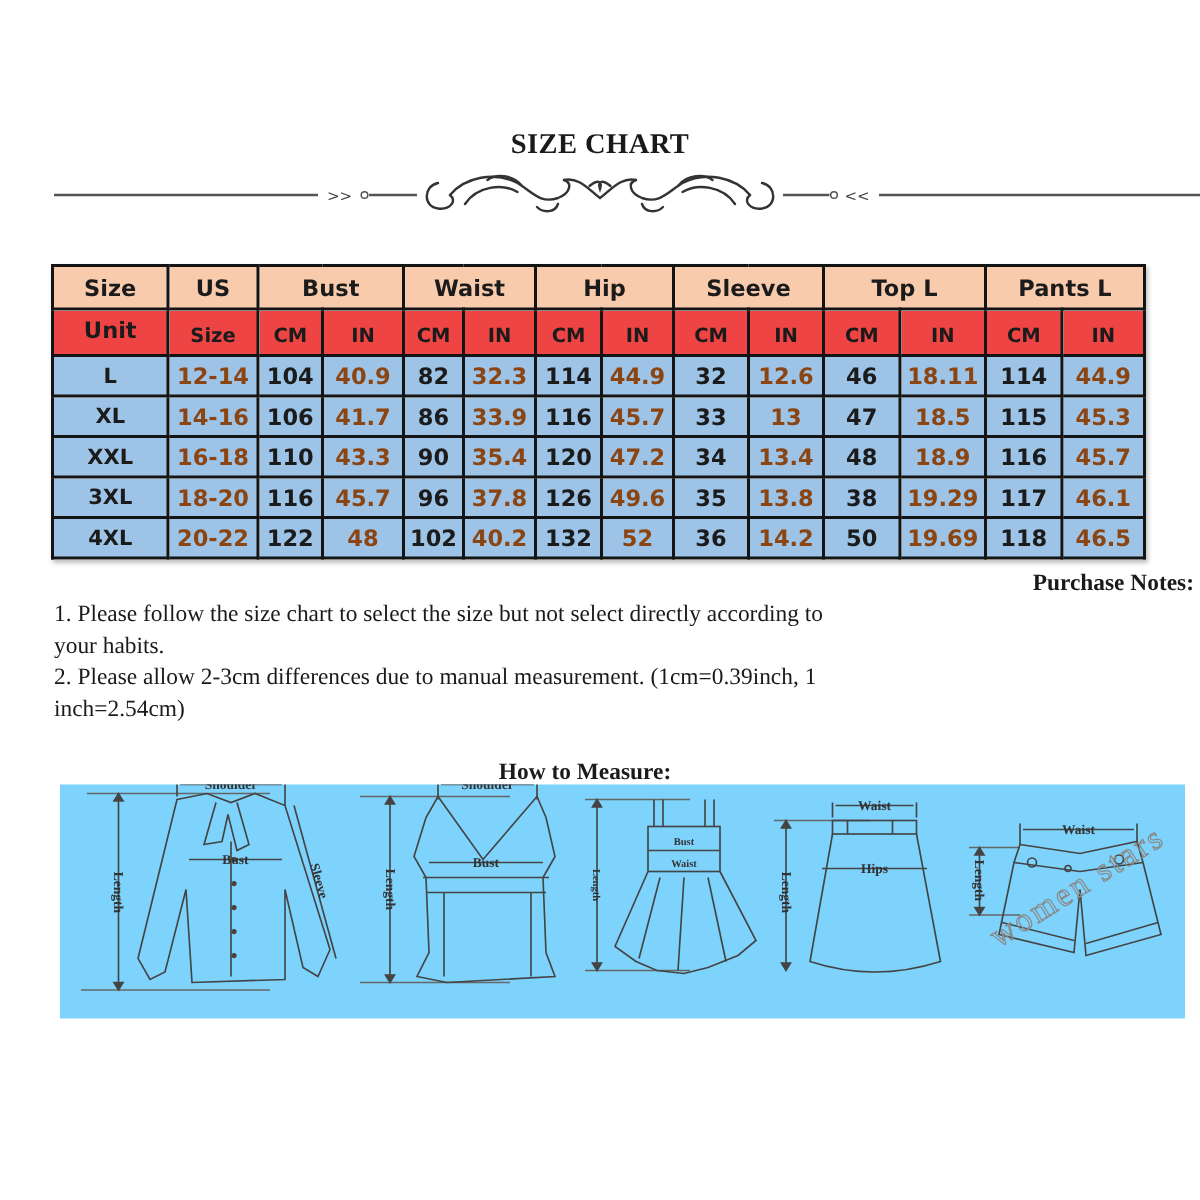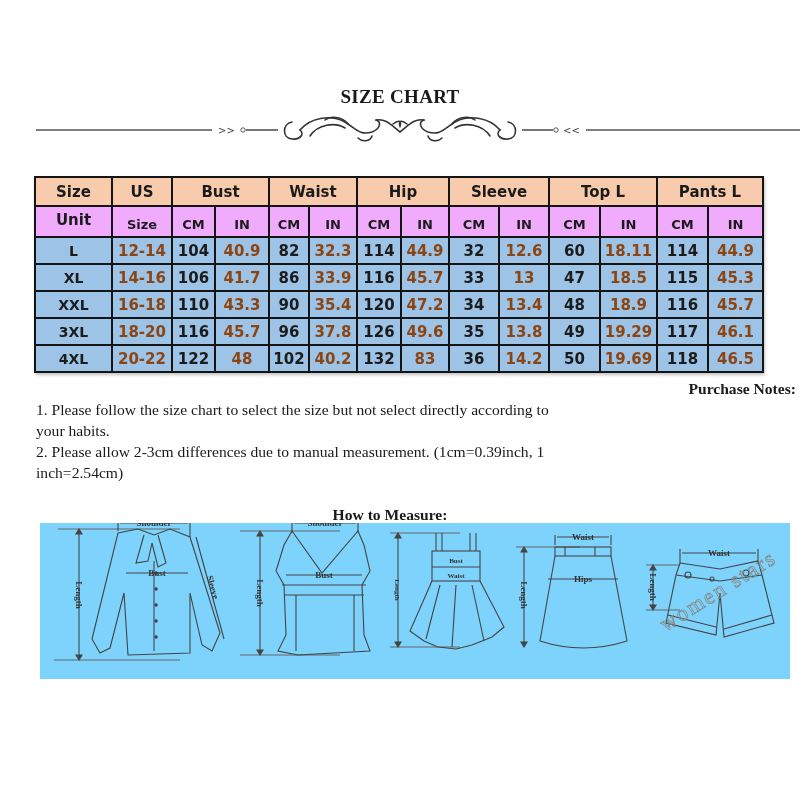--- a/index.html
+++ b/index.html
@@ -24,7 +24,7 @@
     padding: 0; white-space: nowrap; overflow: hidden;
   }
   tr.hdr td { background: #f8cbad; height: 29px; font-size: 15px; color: #1b1b1b; }
-  tr.unit td { background: #f0abfc; height: 31px; font-size: 13px; color: #1b1b1b; padding-top: 5px; }
+  tr.unit td { background: #ef4444; height: 31px; font-size: 13px; color: #1b1b1b; padding-top: 5px; }
   tr.unit td.unit-label { font-size: 15px; padding-top: 0; padding-bottom: 4px; }
   tr.unit td.us-size { font-size: 13px; }
   tr.row td { background: #9dc3e6; height: 27px; font-size: 15px; color: #1b1b1b; }

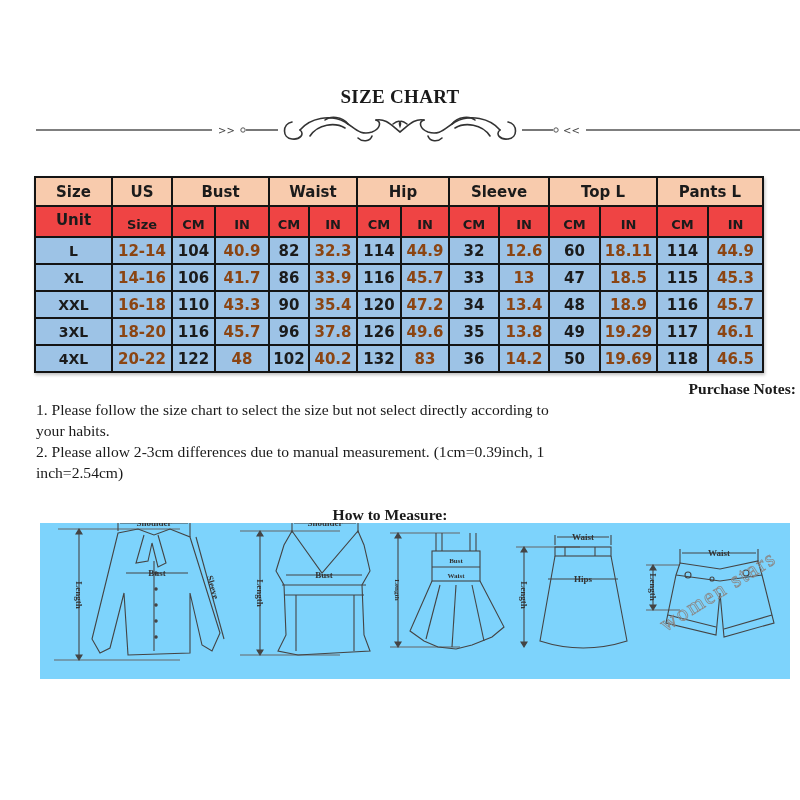--- a/index.html
+++ b/index.html
@@ -137,7 +137,7 @@
     <td class="brown">44.9</td>
     <td>32</td>
     <td class="brown">12.6</td>
-    <td>60</td>
+    <td>46</td>
     <td class="brown">18.11</td>
     <td>114</td>
     <td class="brown">44.9</td>

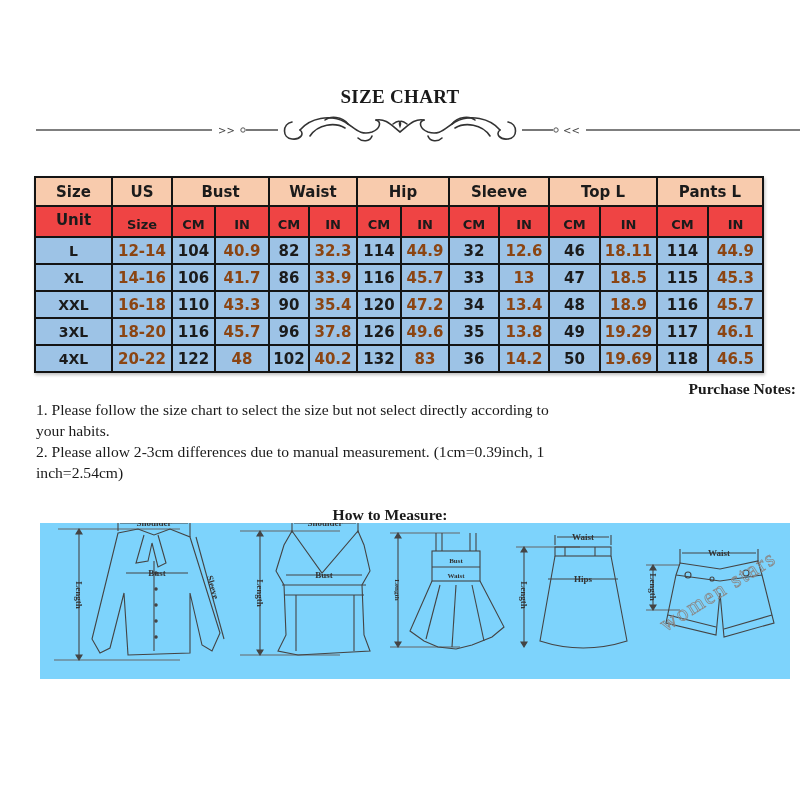--- a/index.html
+++ b/index.html
@@ -185,7 +185,7 @@
     <td class="brown">49.6</td>
     <td>35</td>
     <td class="brown">13.8</td>
-    <td>49</td>
+    <td>38</td>
     <td class="brown">19.29</td>
     <td>117</td>
     <td class="brown">46.1</td>

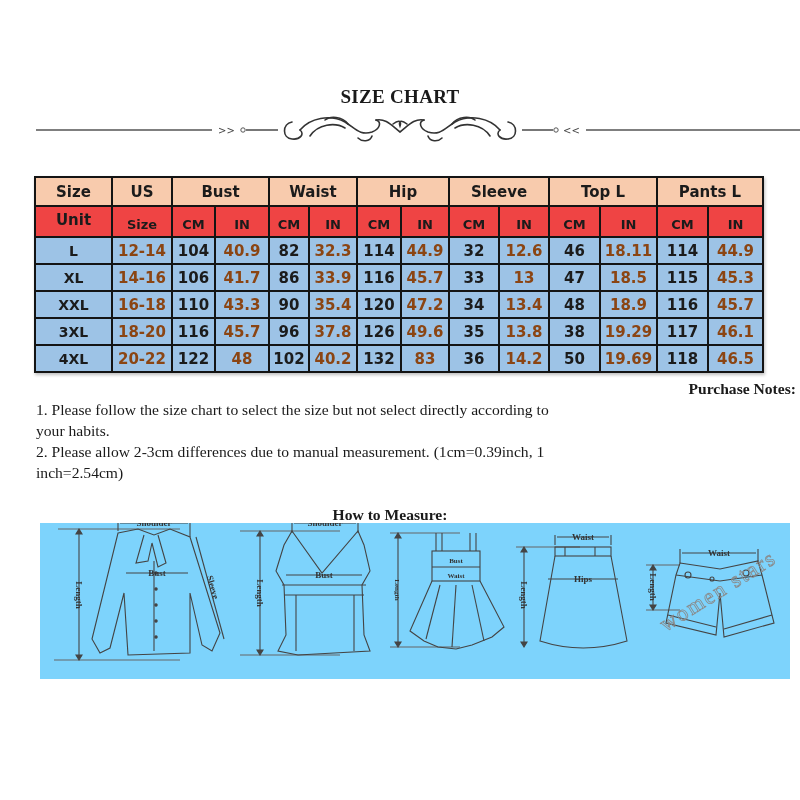--- a/index.html
+++ b/index.html
@@ -198,7 +198,7 @@
     <td>102</td>
     <td class="brown">40.2</td>
     <td>132</td>
-    <td class="brown">83</td>
+    <td class="brown">52</td>
     <td>36</td>
     <td class="brown">14.2</td>
     <td>50</td>

